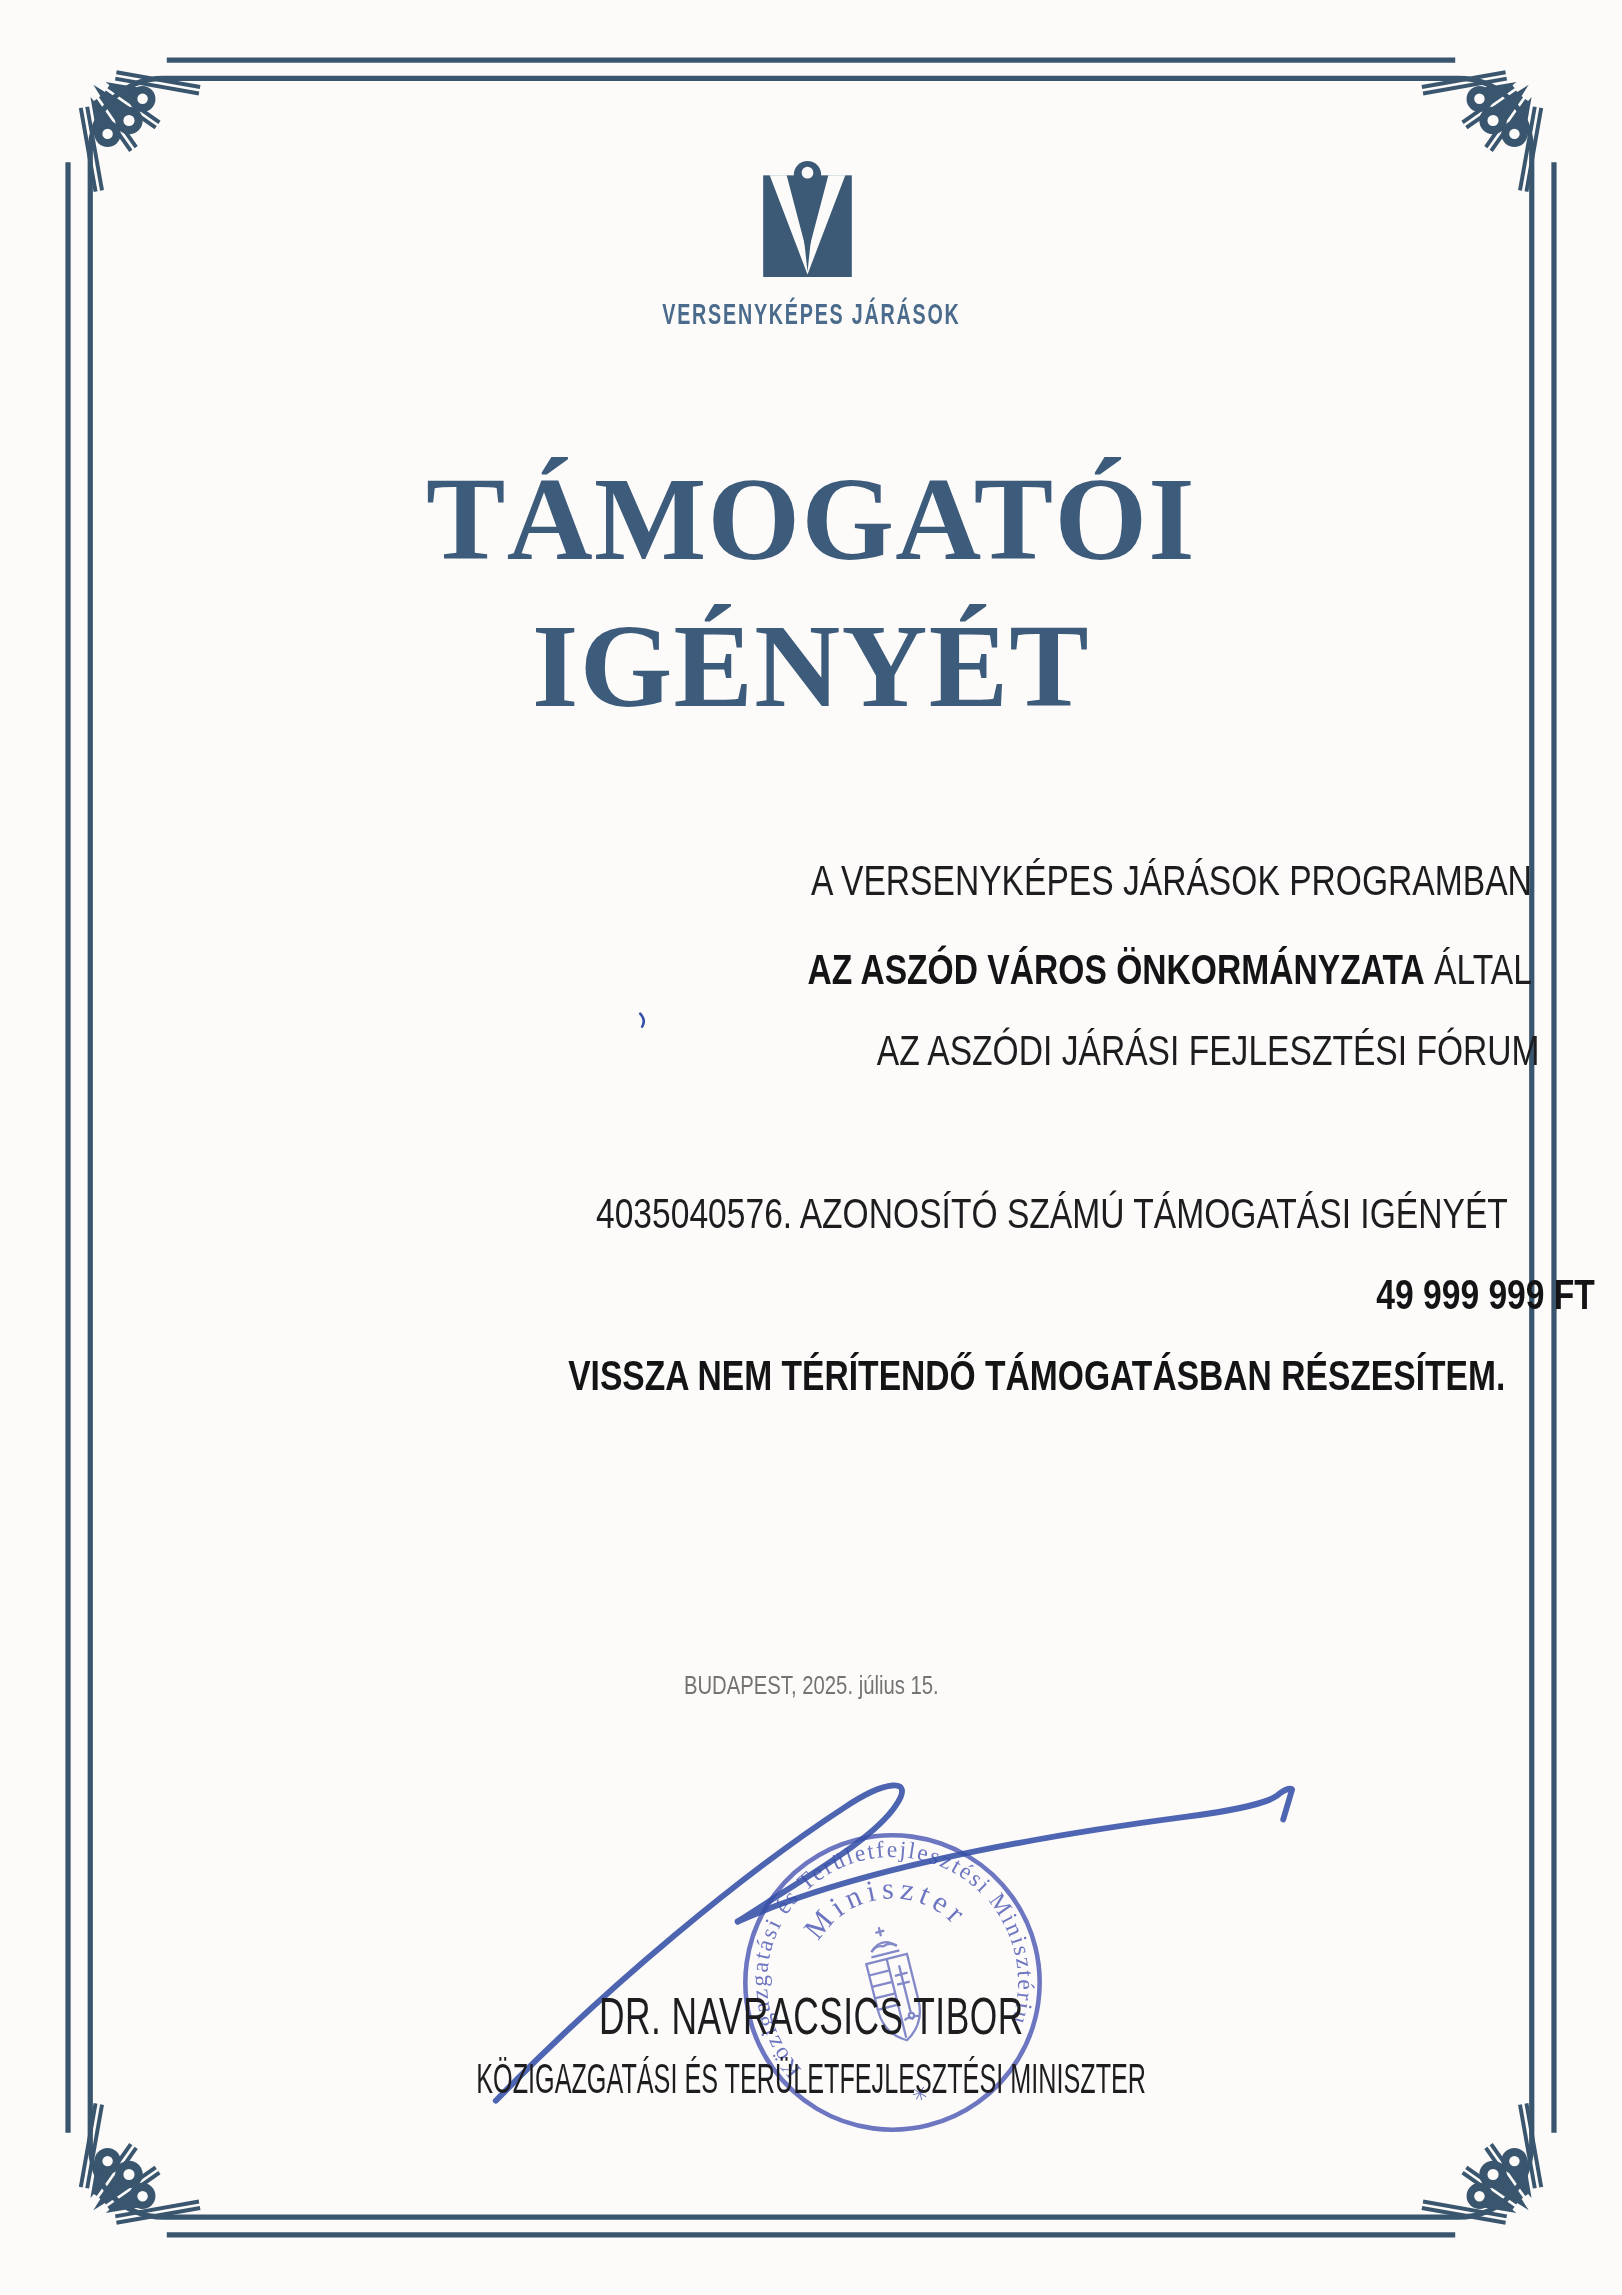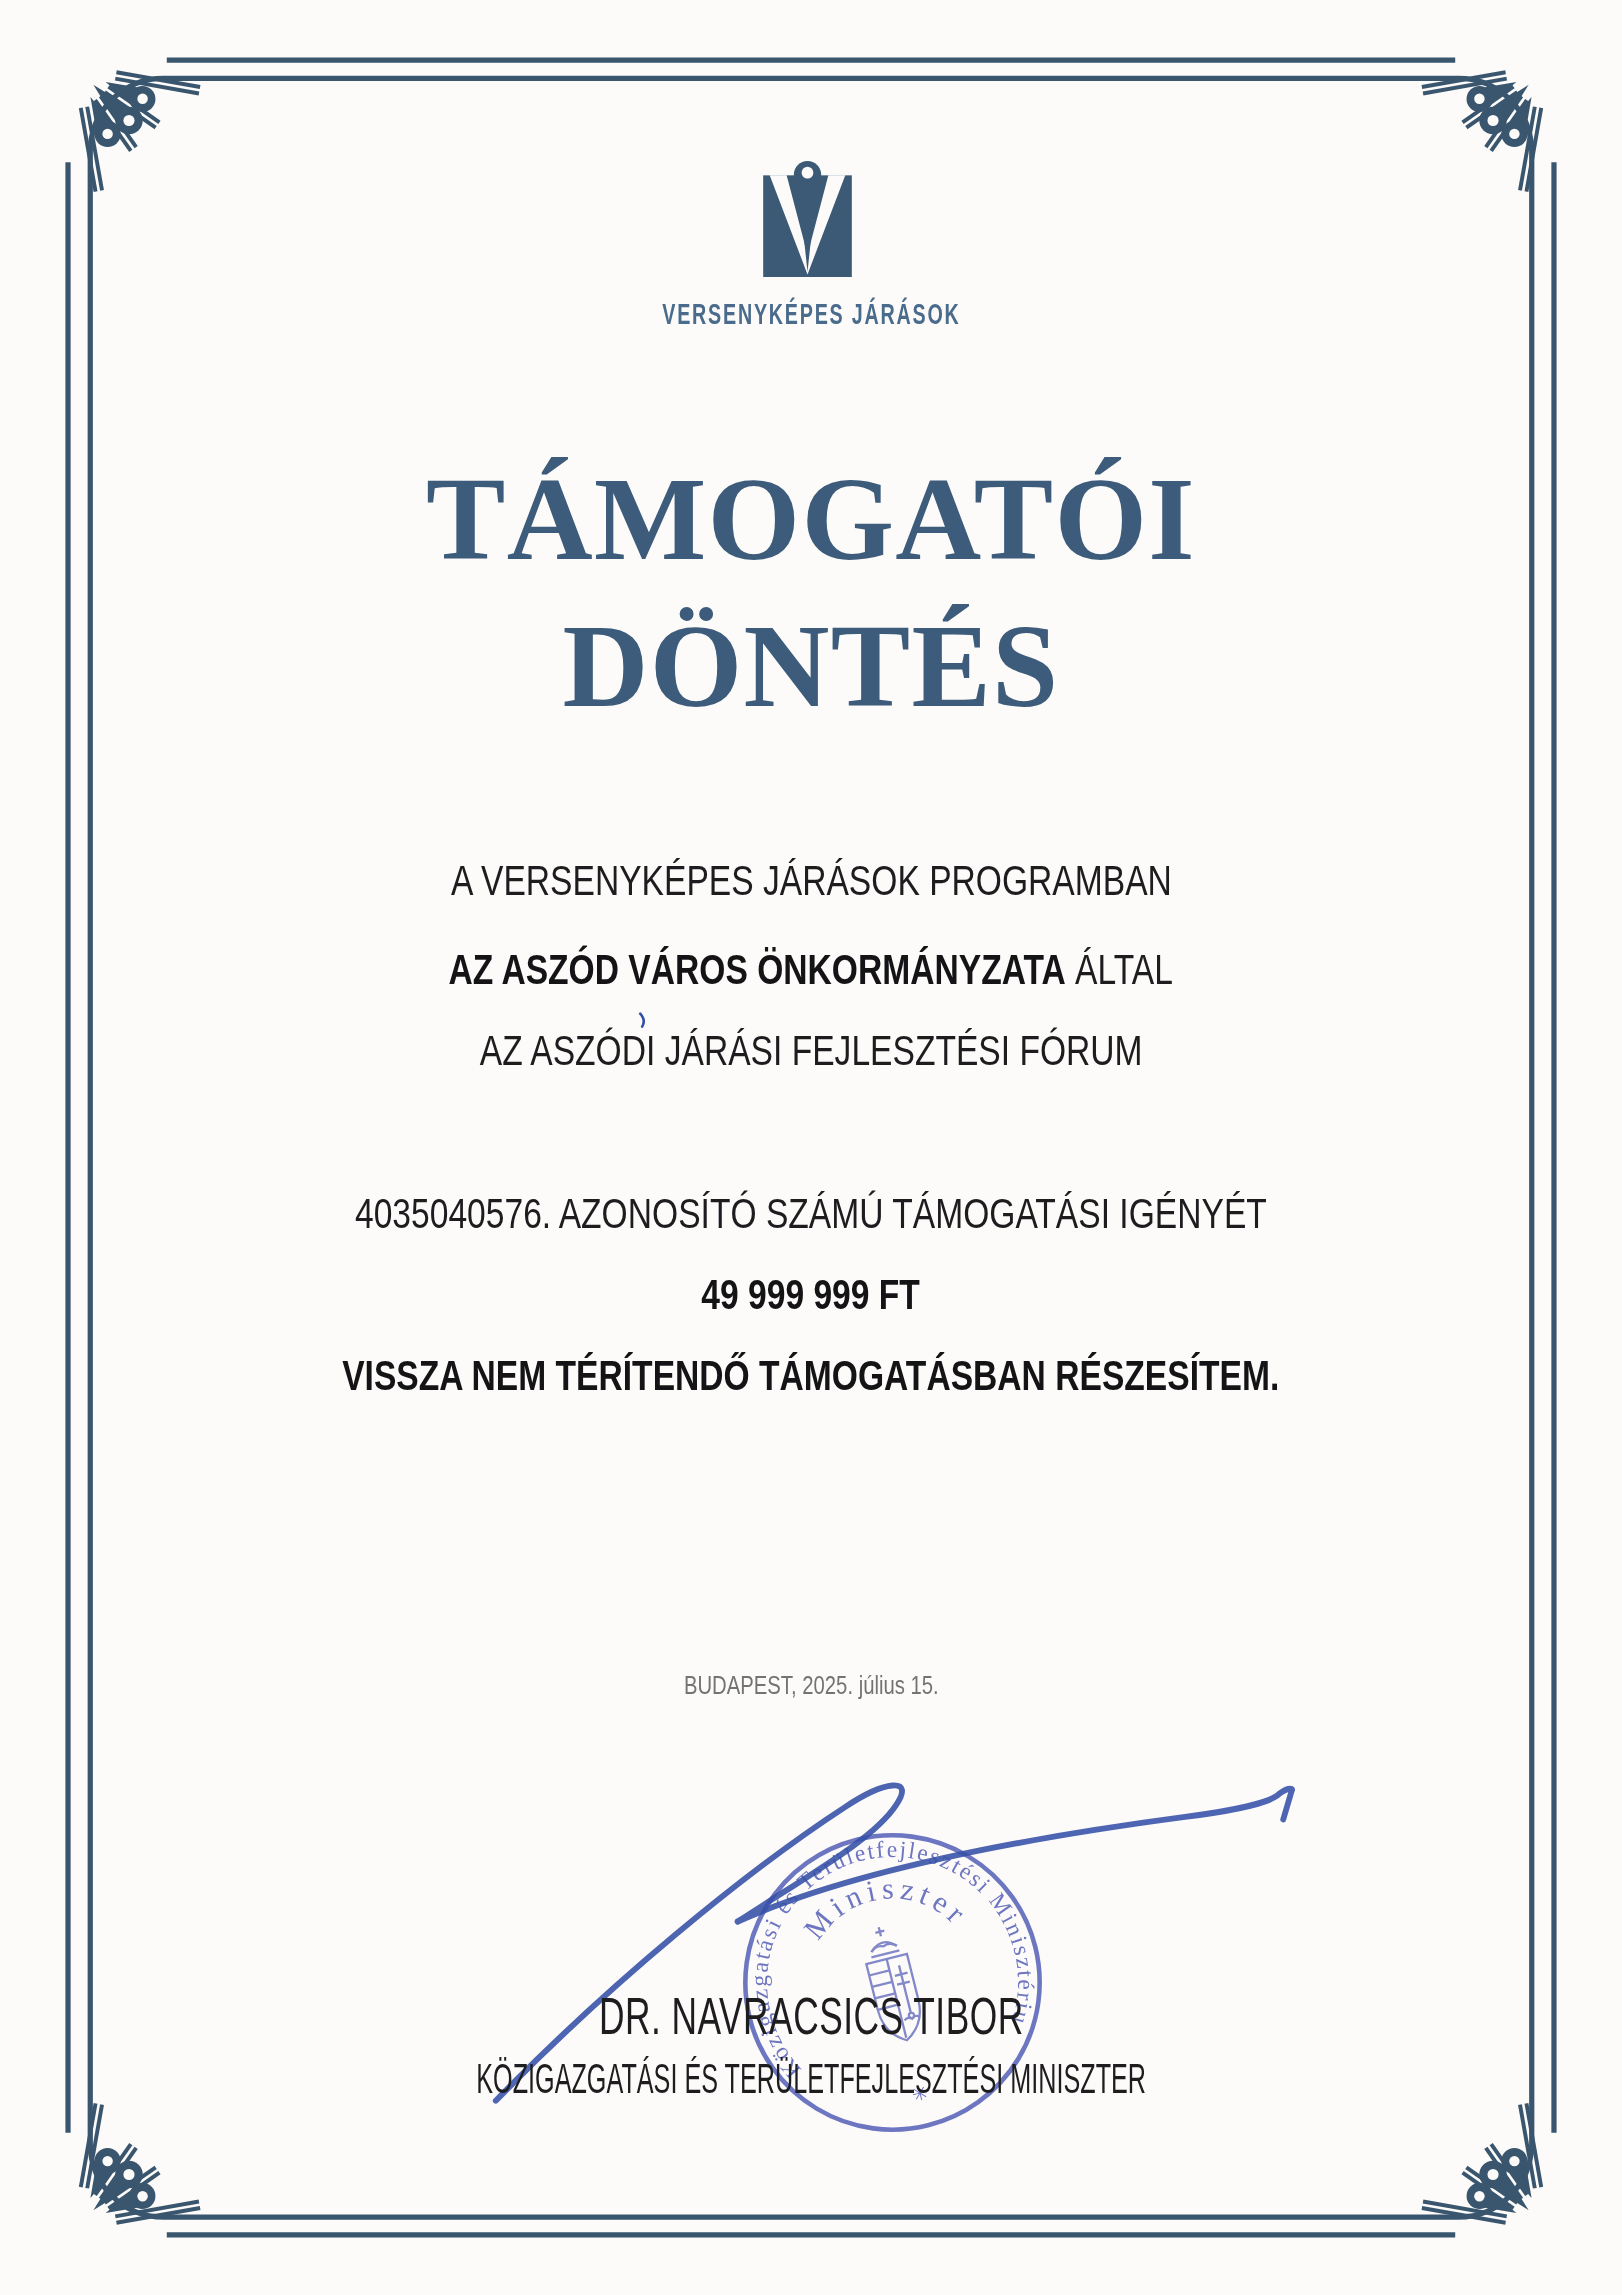--- a/index.html
+++ b/index.html
@@ -98,7 +98,7 @@
     <span>TÁMOGATÓI</span>
   </div>
   <div class="line title" style="top:607px">
-    <span>DÖNTÉS</span>
+    <span>IGÉNYÉT</span>
   </div>
 
   <div class="line body-line" style="top:860px">

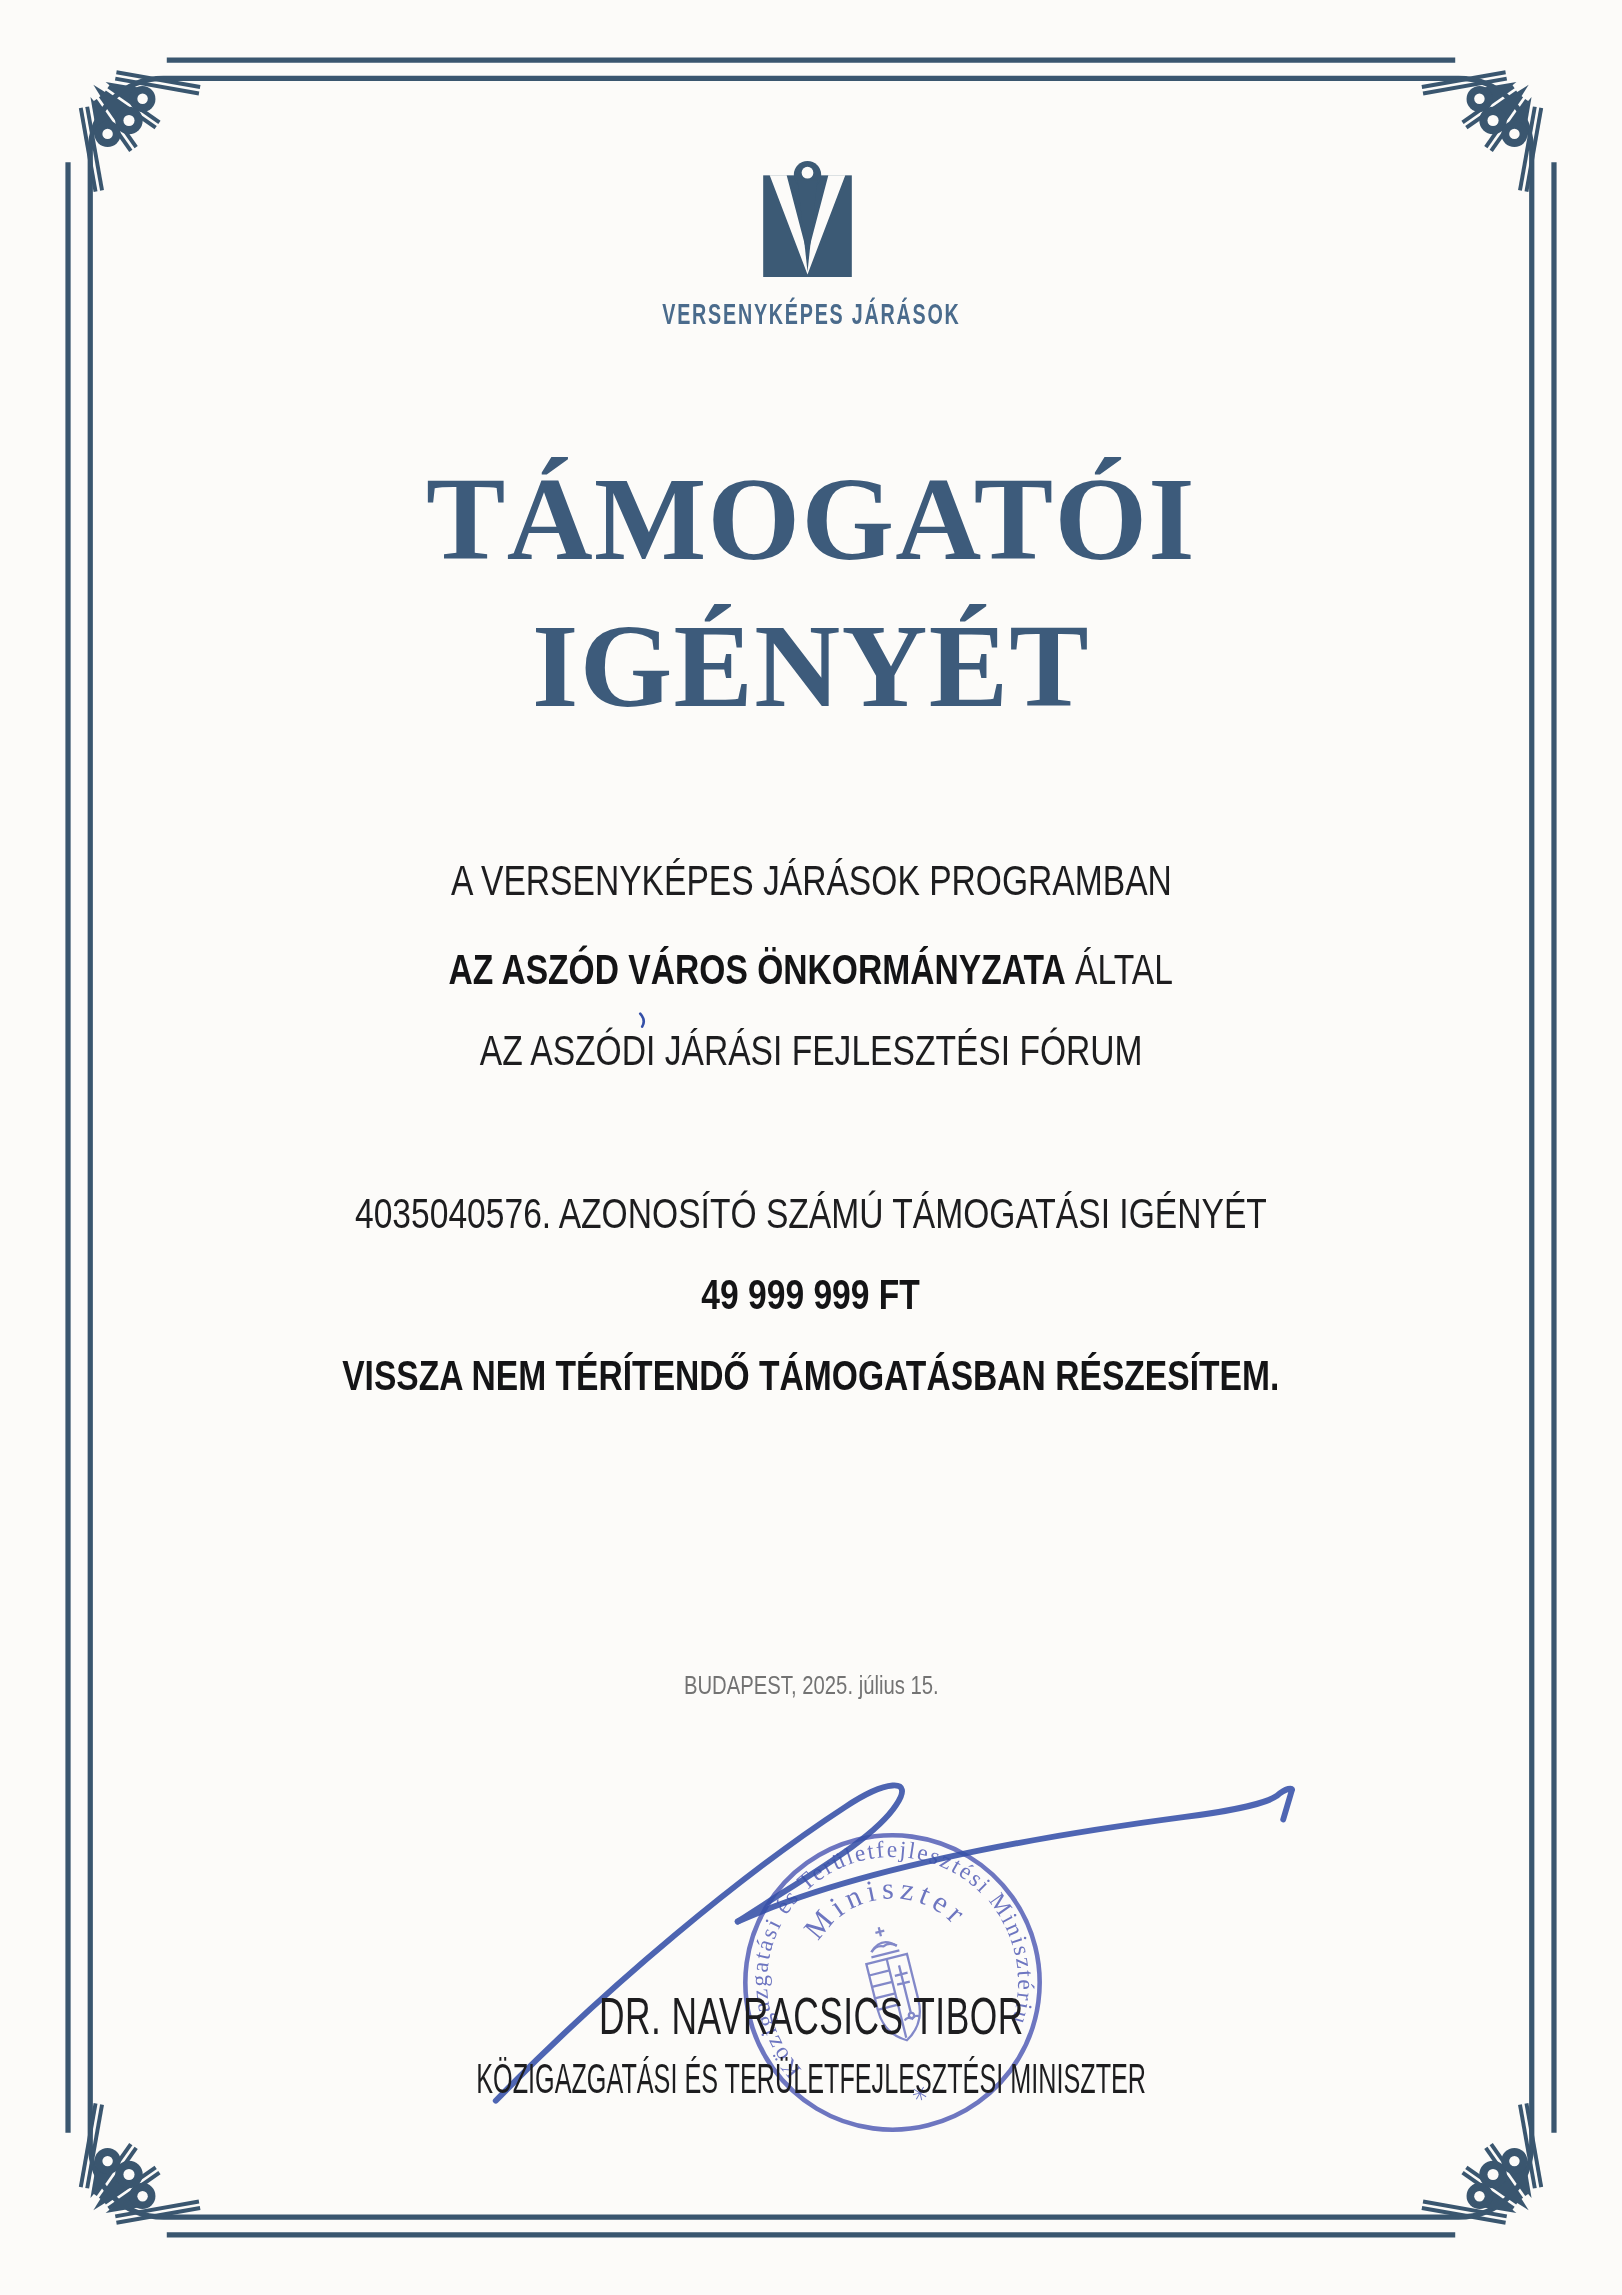--- a/index.html
+++ b/index.html
@@ -28,7 +28,7 @@
     font-family:Liberation Serif, serif;
     font-weight:700;font-size:119px;color:#3d5b7b;letter-spacing:1.3px;
   }
-  .body-line{font-size:42px;color:#1d1d1f;}
+  .body-line{font-size:42px;color:#1d1d1f;text-align:right;}
   .body-line b{font-weight:700;color:#141416;}
   .date-line{font-size:26px;color:#737373;text-decoration:underline;}
   .signer-name{font-size:52px;color:#1d1d1f;letter-spacing:0.7px;}

